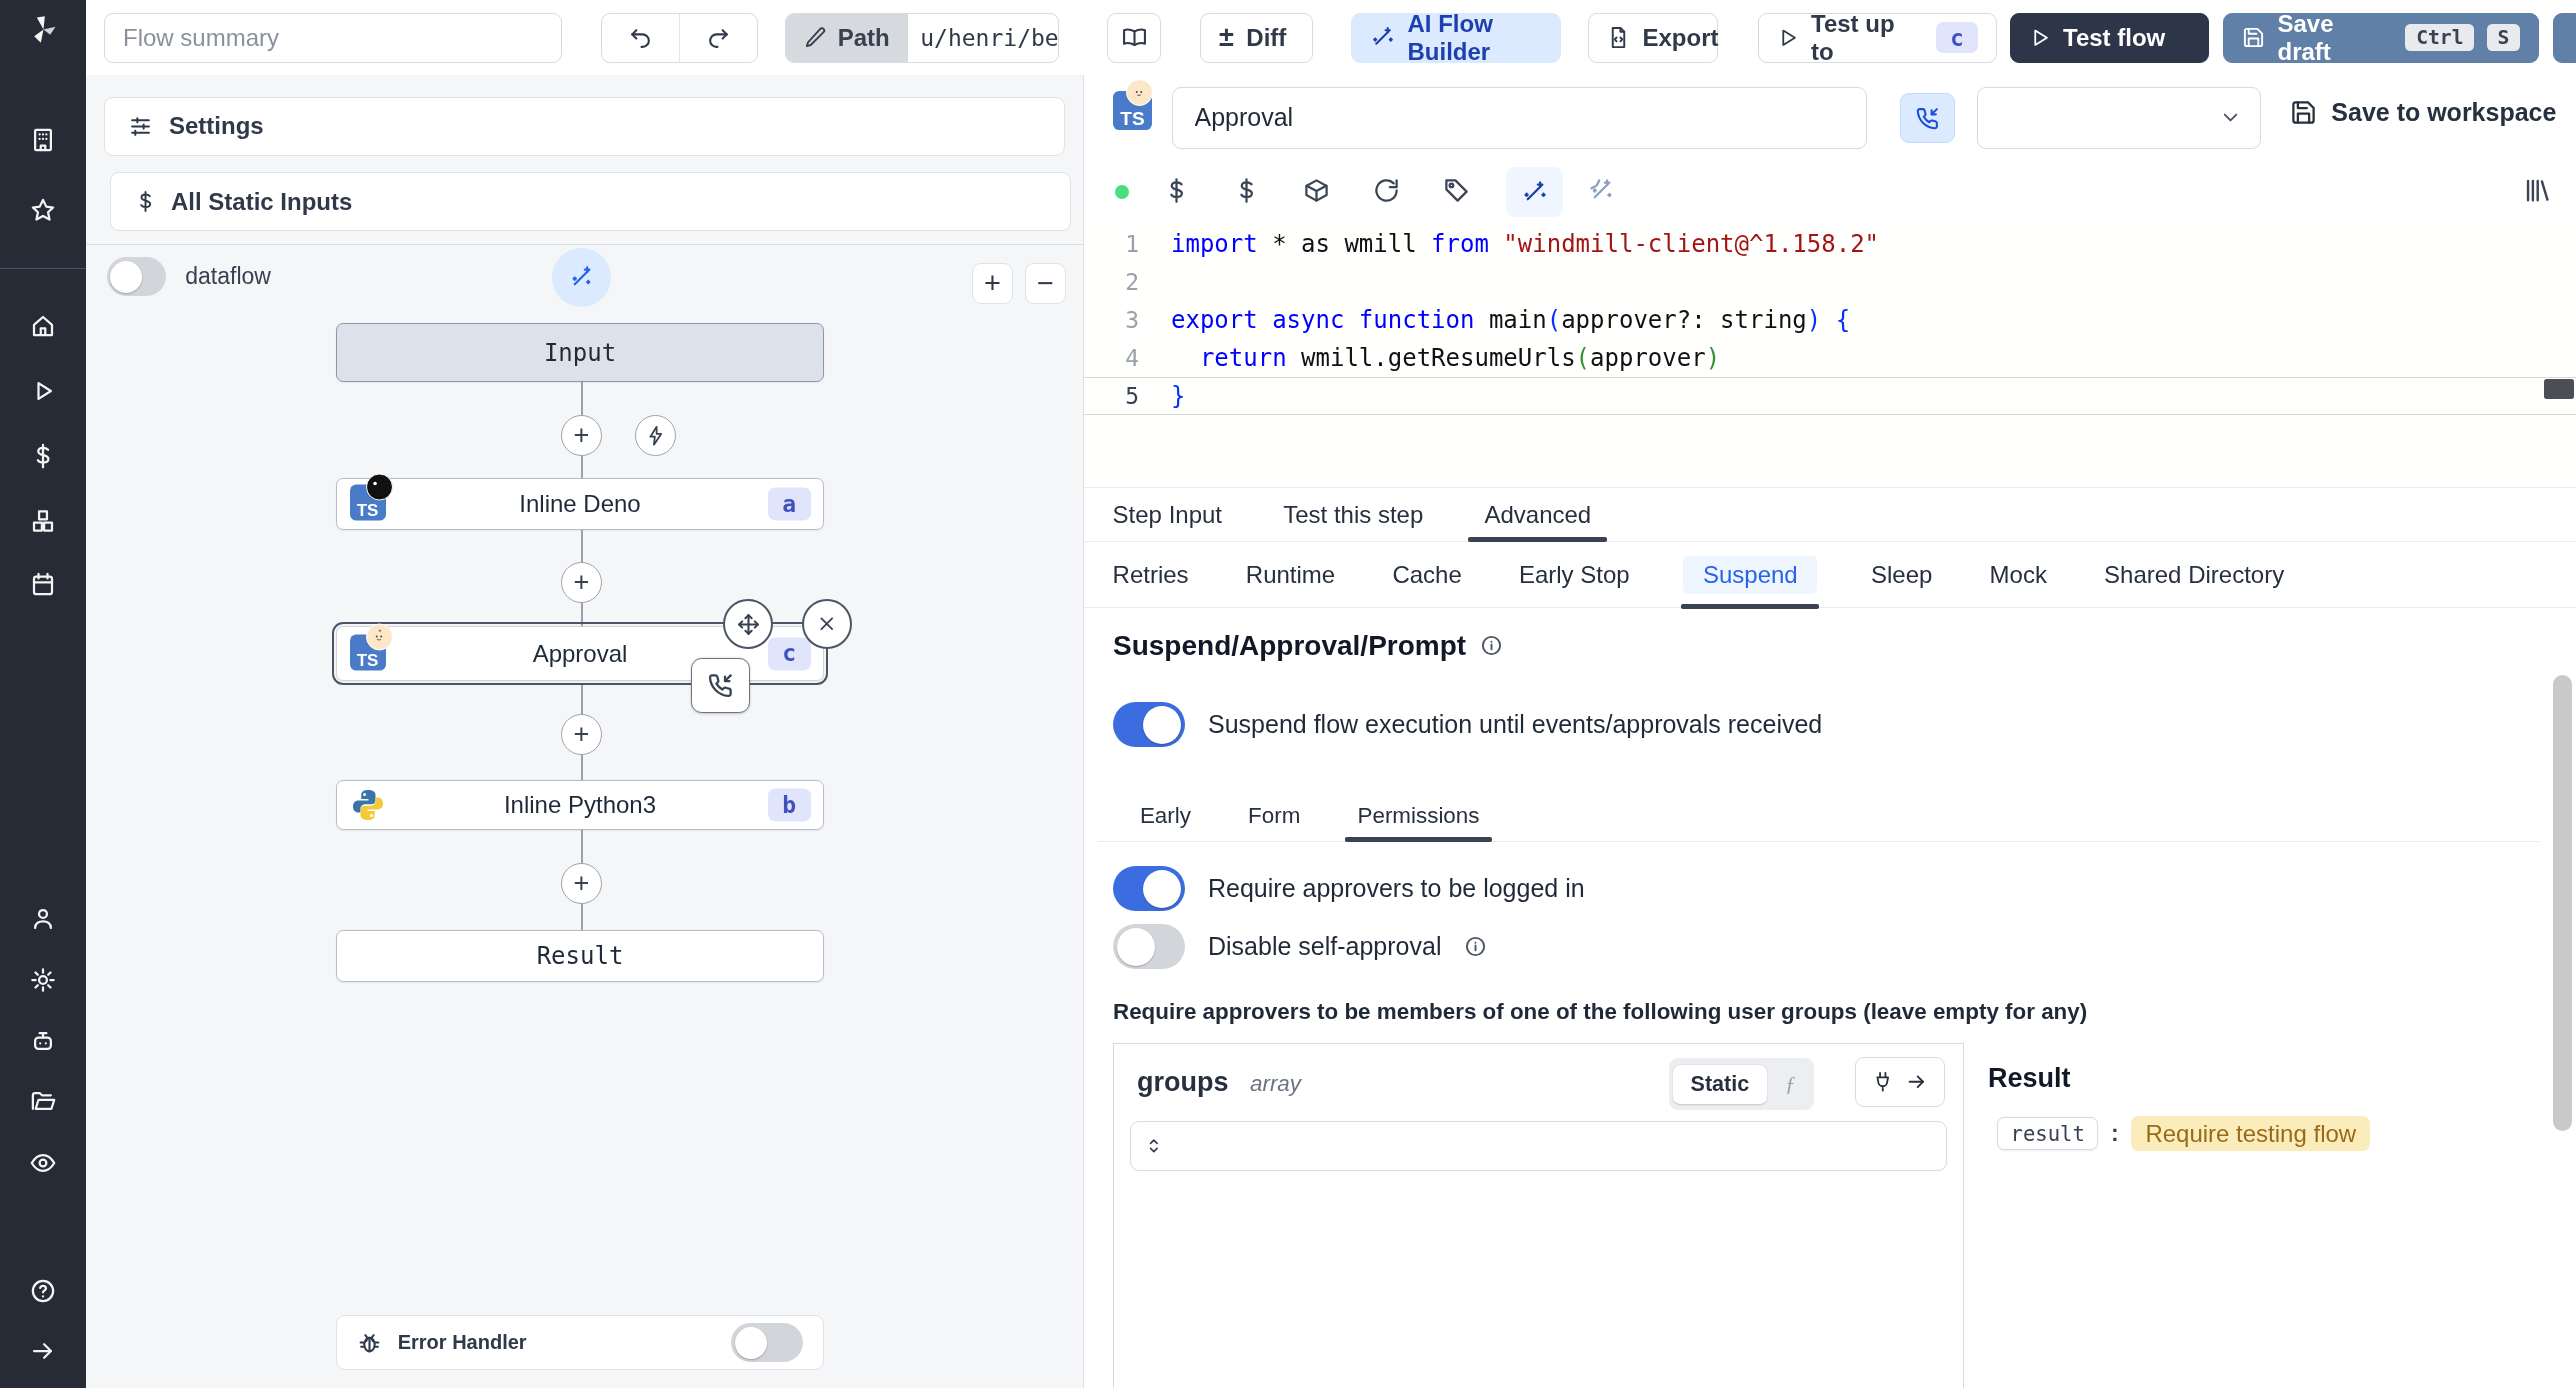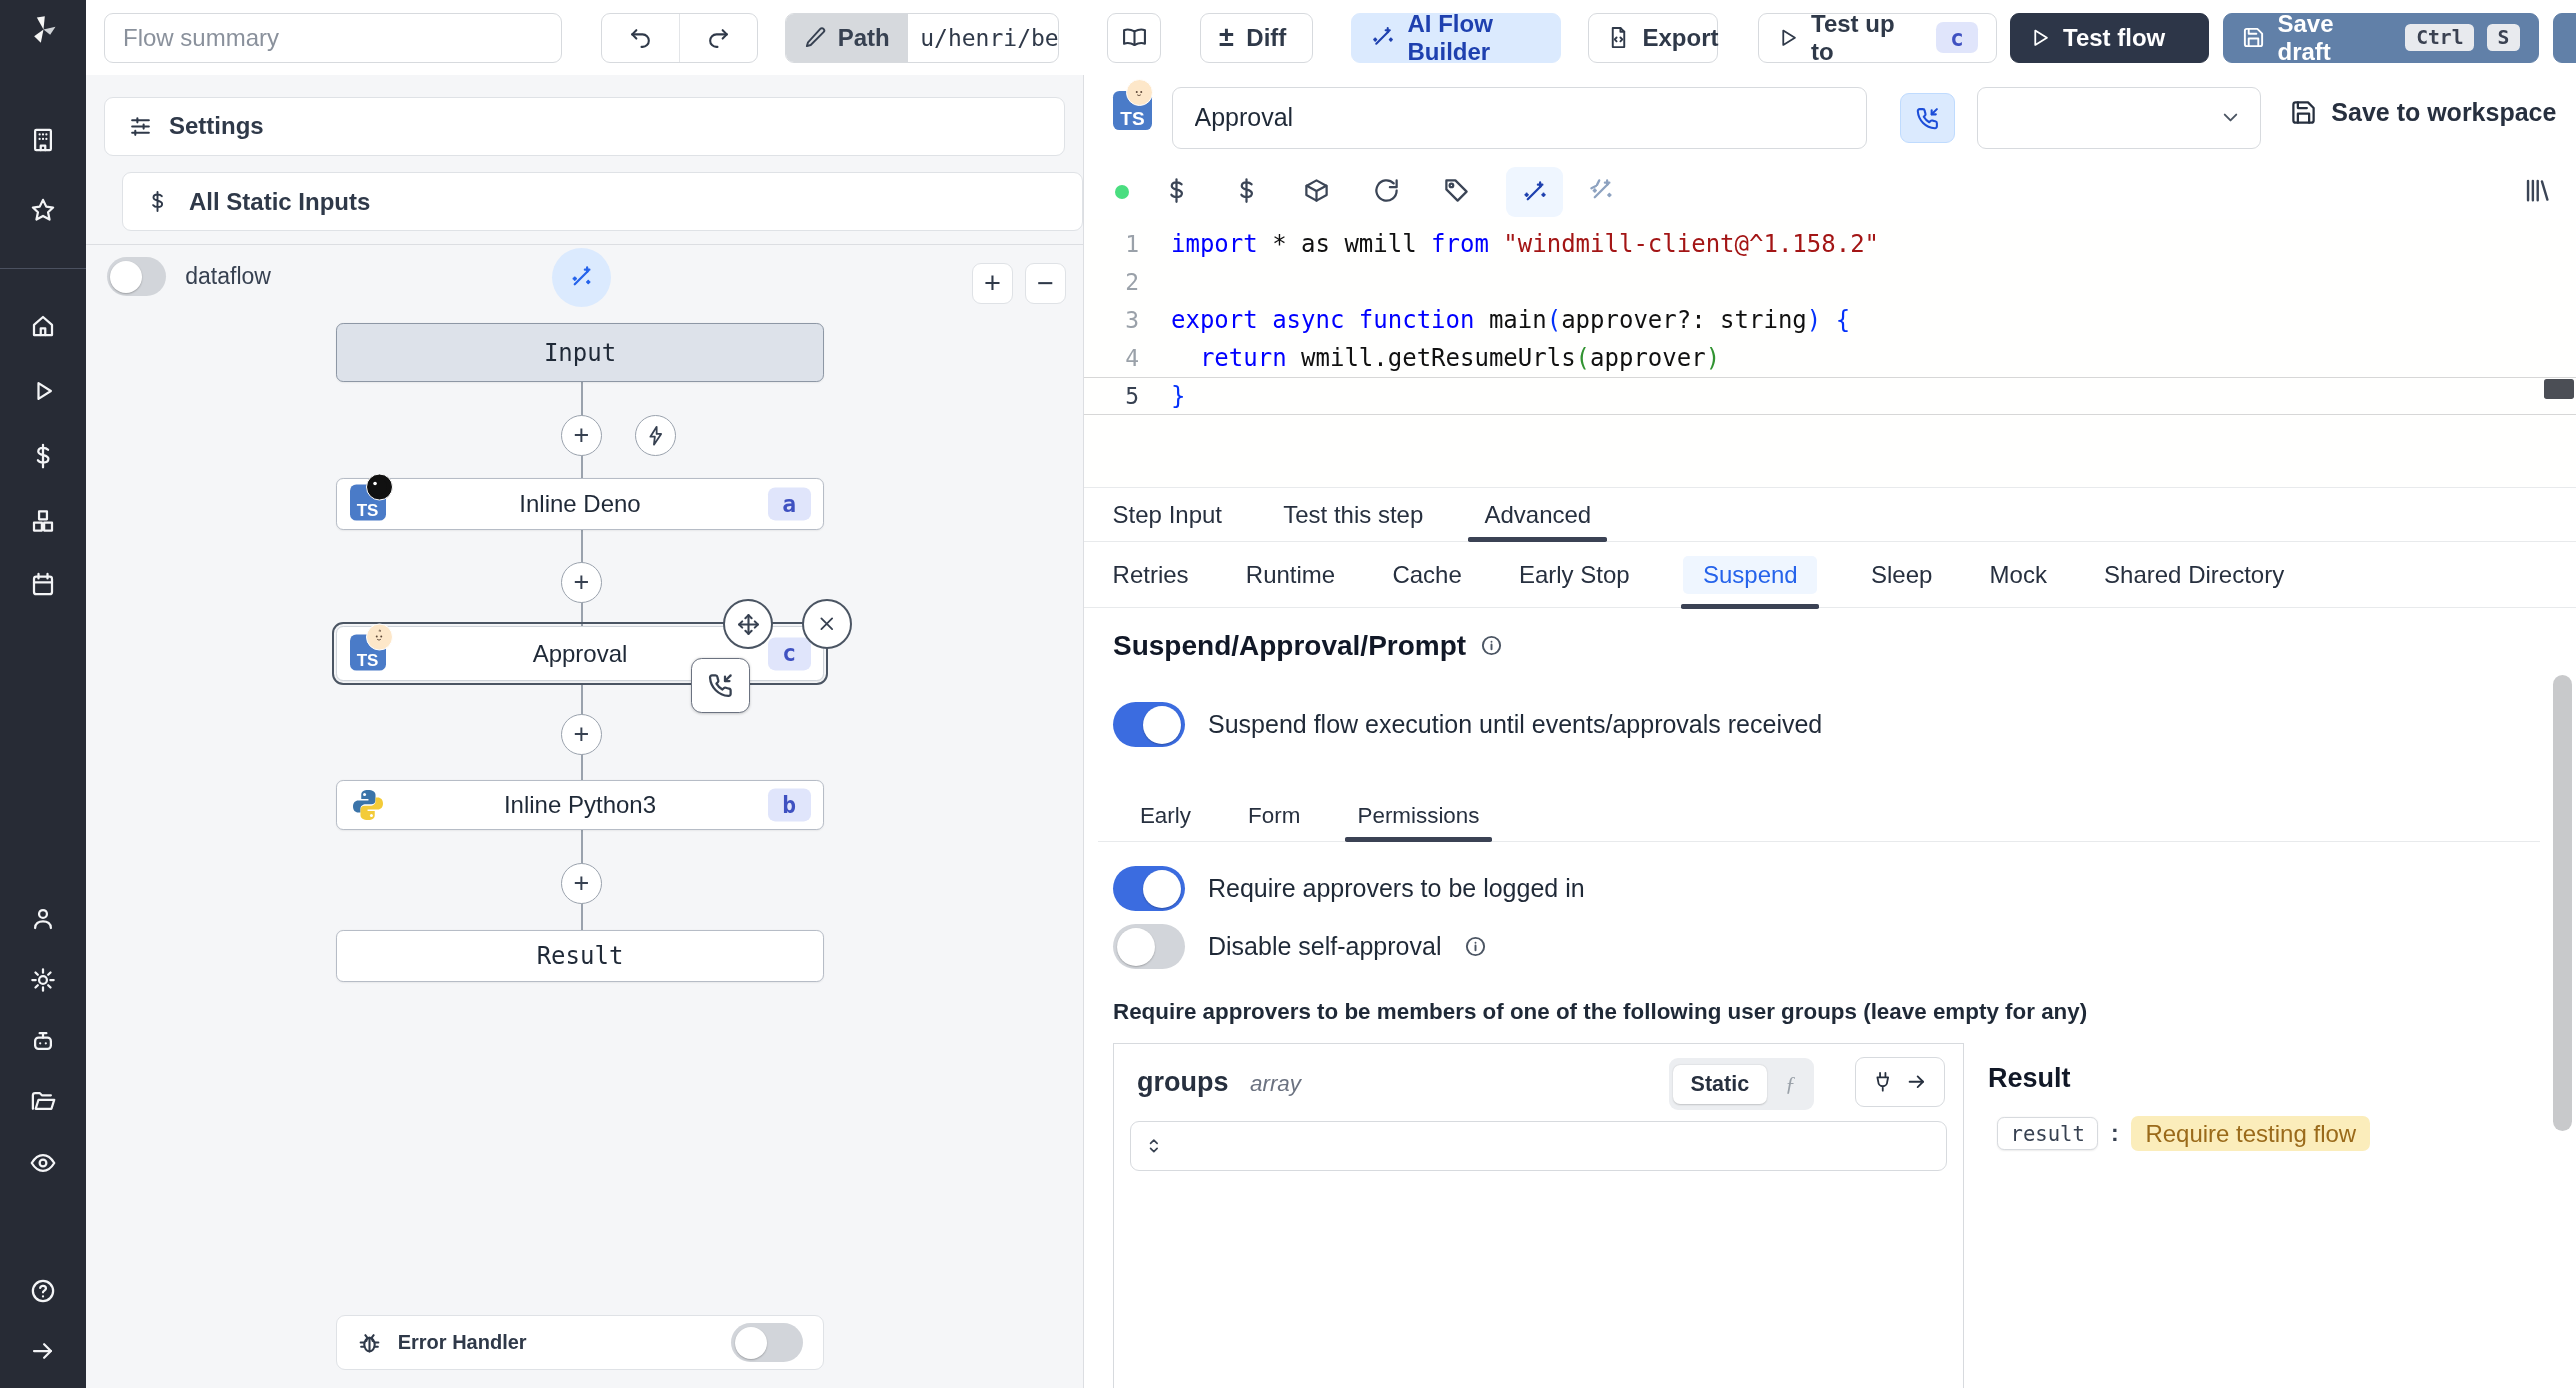--- a/index.html
+++ b/index.html
@@ -249,7 +249,7 @@
         </svg>
       <span>Settings</span>
     </div>
-    <div class="card" style="left:36px;top:97px;width:961px;height:59px;padding:0 23px;gap:20px;font-size:24px;">
+    <div class="card" style="left:24px;top:97px;width:961px;height:59px;padding:0 23px;gap:14px;font-size:24px;">
       <svg class="ic" width="23" height="23" viewBox="0 0 24 24">
           <path d="M12 2v20M16.5 6.5c-1-1.2-2.6-1.8-4.5-1.8-2.4 0-4.2 1.2-4.2 3.2 0 4.3 9 2.3 9 6.6 0 2-1.9 3.3-4.6 3.3-2 0-3.8-.7-4.7-2"></path>
         </svg>

